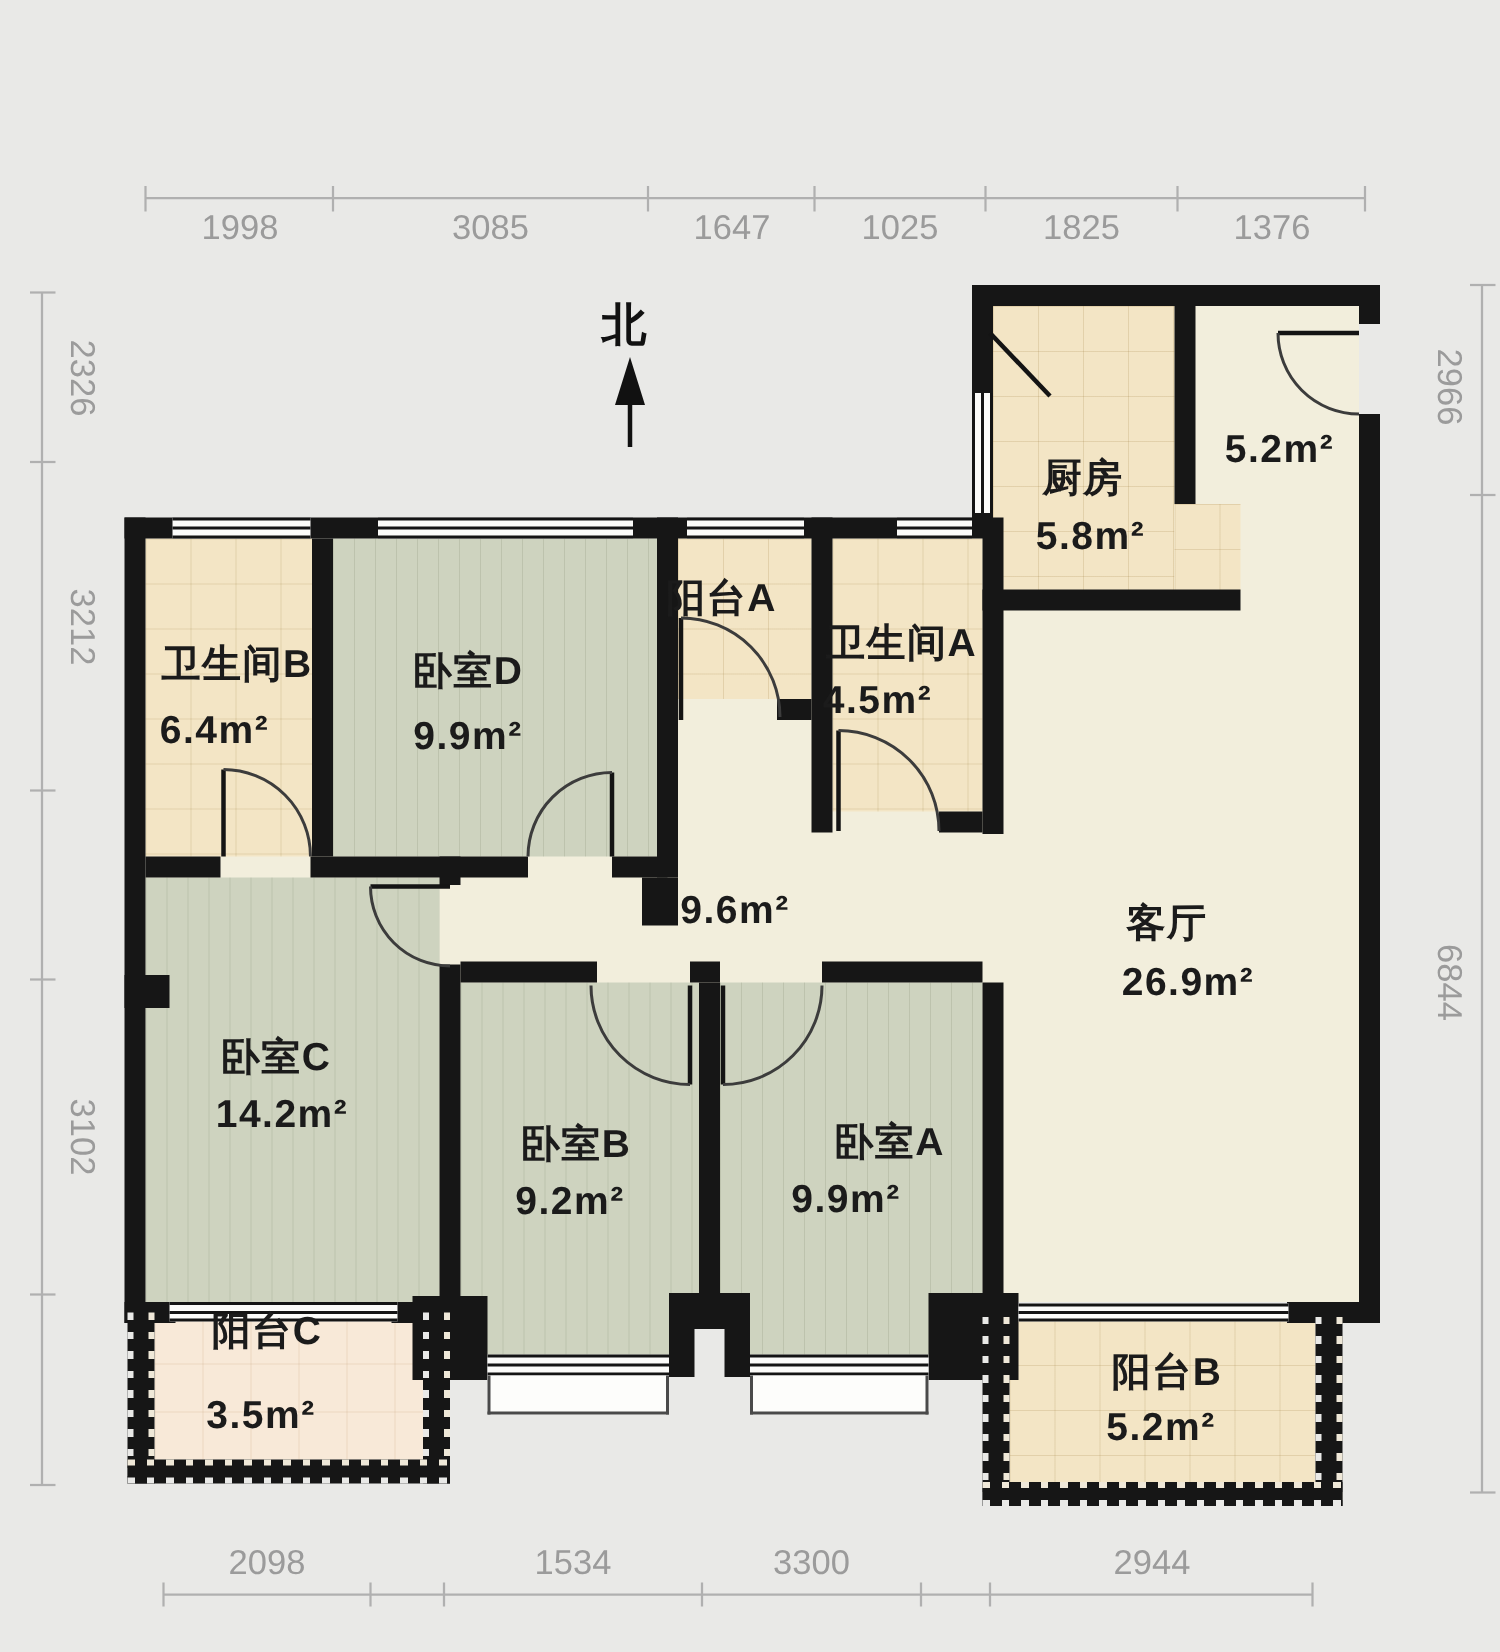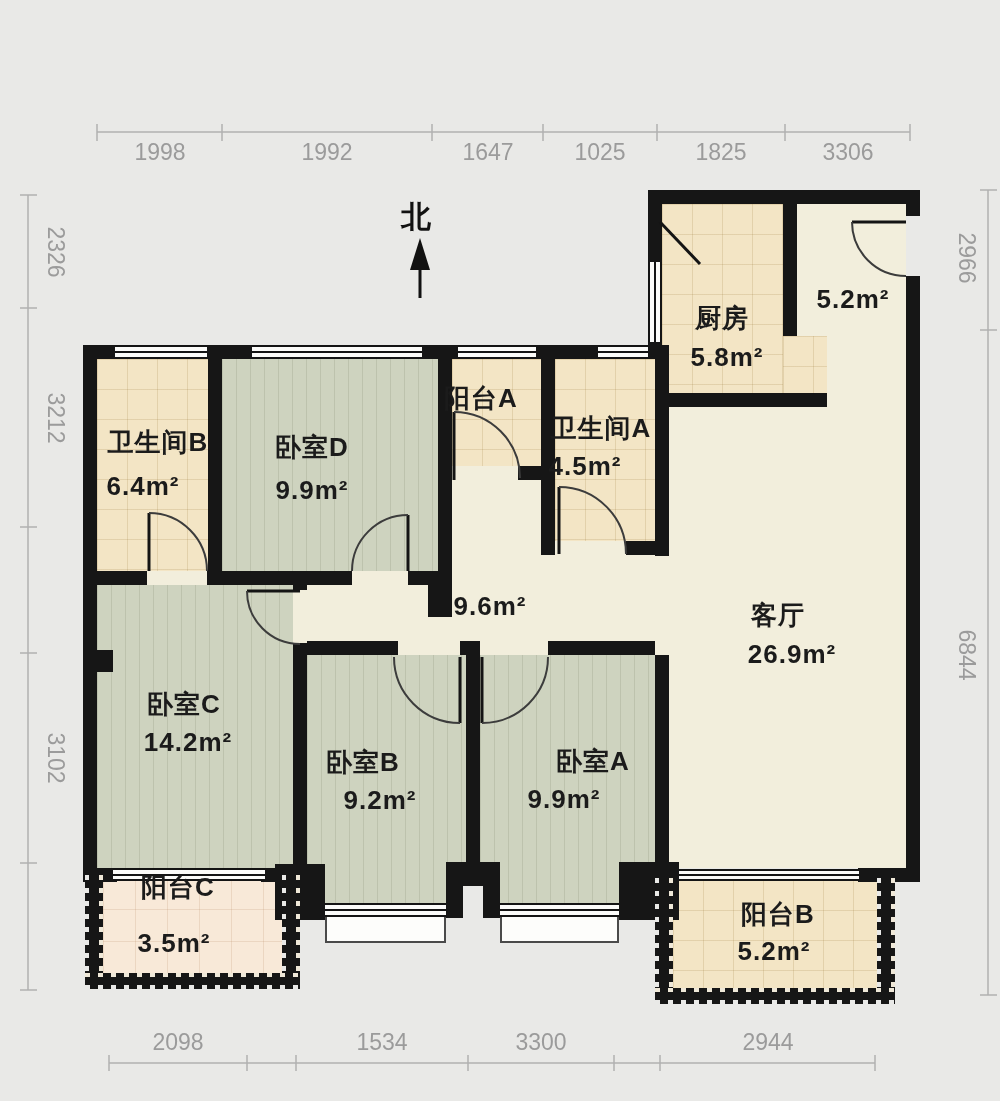--- a/index.html
+++ b/index.html
@@ -192,7 +192,7 @@
 </svg>
 
 <div class="dim" style="left:160px;top:152px">1998</div>
-<div class="dim" style="left:327px;top:152px">1992</div>
+<div class="dim" style="left:327px;top:152px">3085</div>
 <div class="dim" style="left:488px;top:152px">1647</div>
 <div class="dim" style="left:600px;top:152px">1025</div>
 <div class="dim" style="left:721px;top:152px">1825</div>

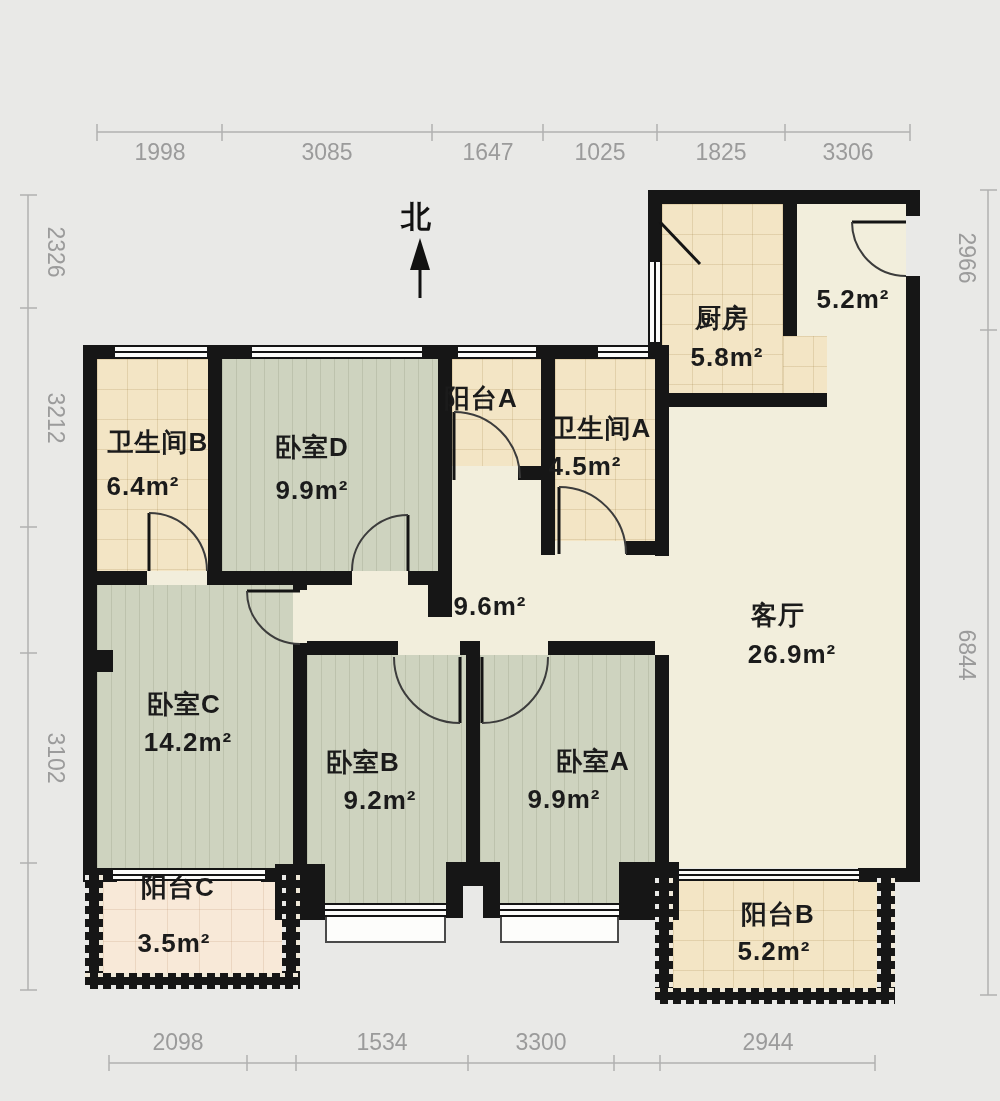--- a/index.html
+++ b/index.html
@@ -196,7 +196,7 @@
 <div class="dim" style="left:488px;top:152px">1647</div>
 <div class="dim" style="left:600px;top:152px">1025</div>
 <div class="dim" style="left:721px;top:152px">1825</div>
-<div class="dim" style="left:848px;top:152px">3306</div>
+<div class="dim" style="left:848px;top:152px">1376</div>
 <div class="dim" style="left:178px;top:1042px">2098</div>
 <div class="dim" style="left:382px;top:1042px">1534</div>
 <div class="dim" style="left:541px;top:1042px">3300</div>

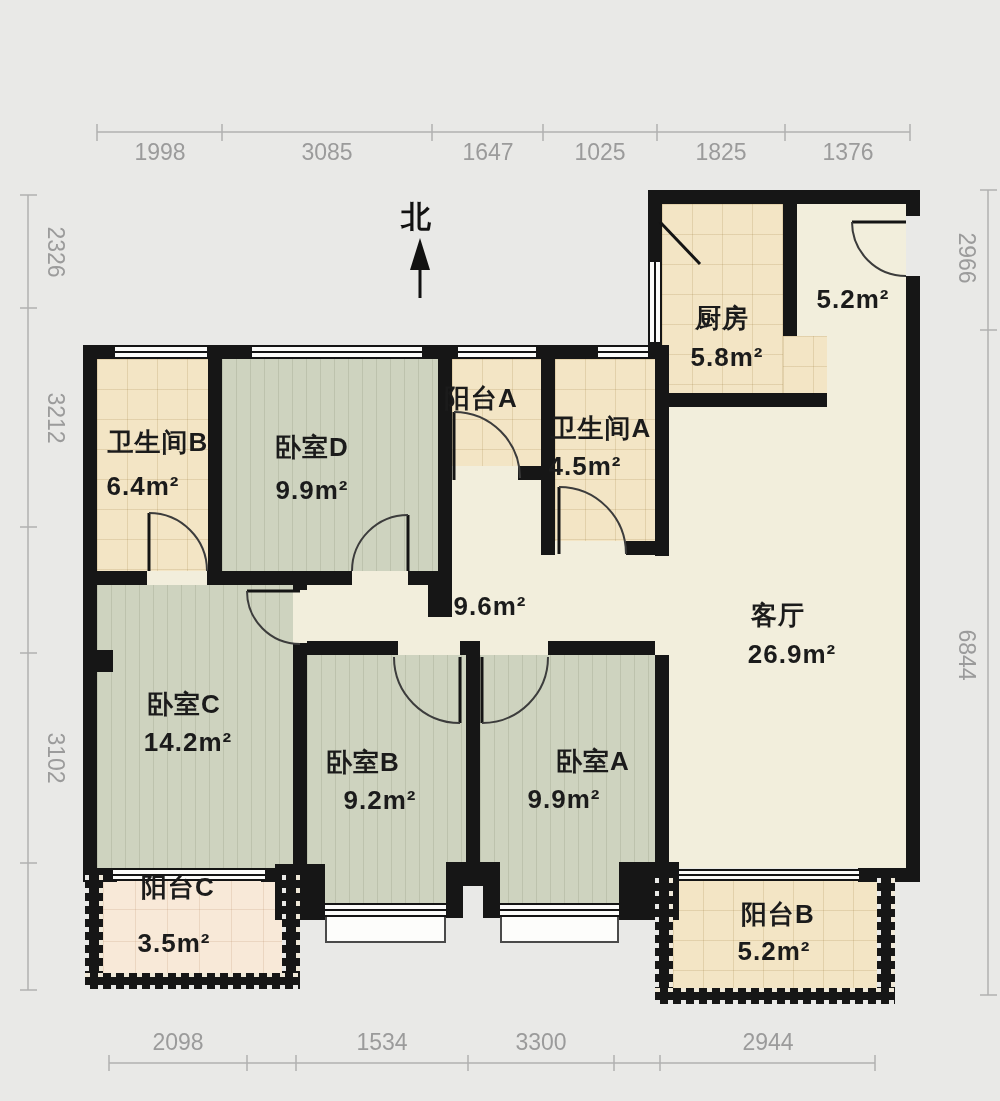--- a/index.html
+++ b/index.html
@@ -224,7 +224,7 @@
 <div class="lbl" style="left:792px;top:654px">26.9m²</div>
 <div class="lbl" style="left:184px;top:704px">卧室C</div>
 <div class="lbl" style="left:188px;top:742px">14.2m²</div>
-<div class="lbl" style="left:363px;top:762px">卧室B</div>
+<div class="lbl" style="left:384px;top:762px">卧室B</div>
 <div class="lbl" style="left:380px;top:800px">9.2m²</div>
 <div class="lbl" style="left:593px;top:761px">卧室A</div>
 <div class="lbl" style="left:564px;top:799px">9.9m²</div>

